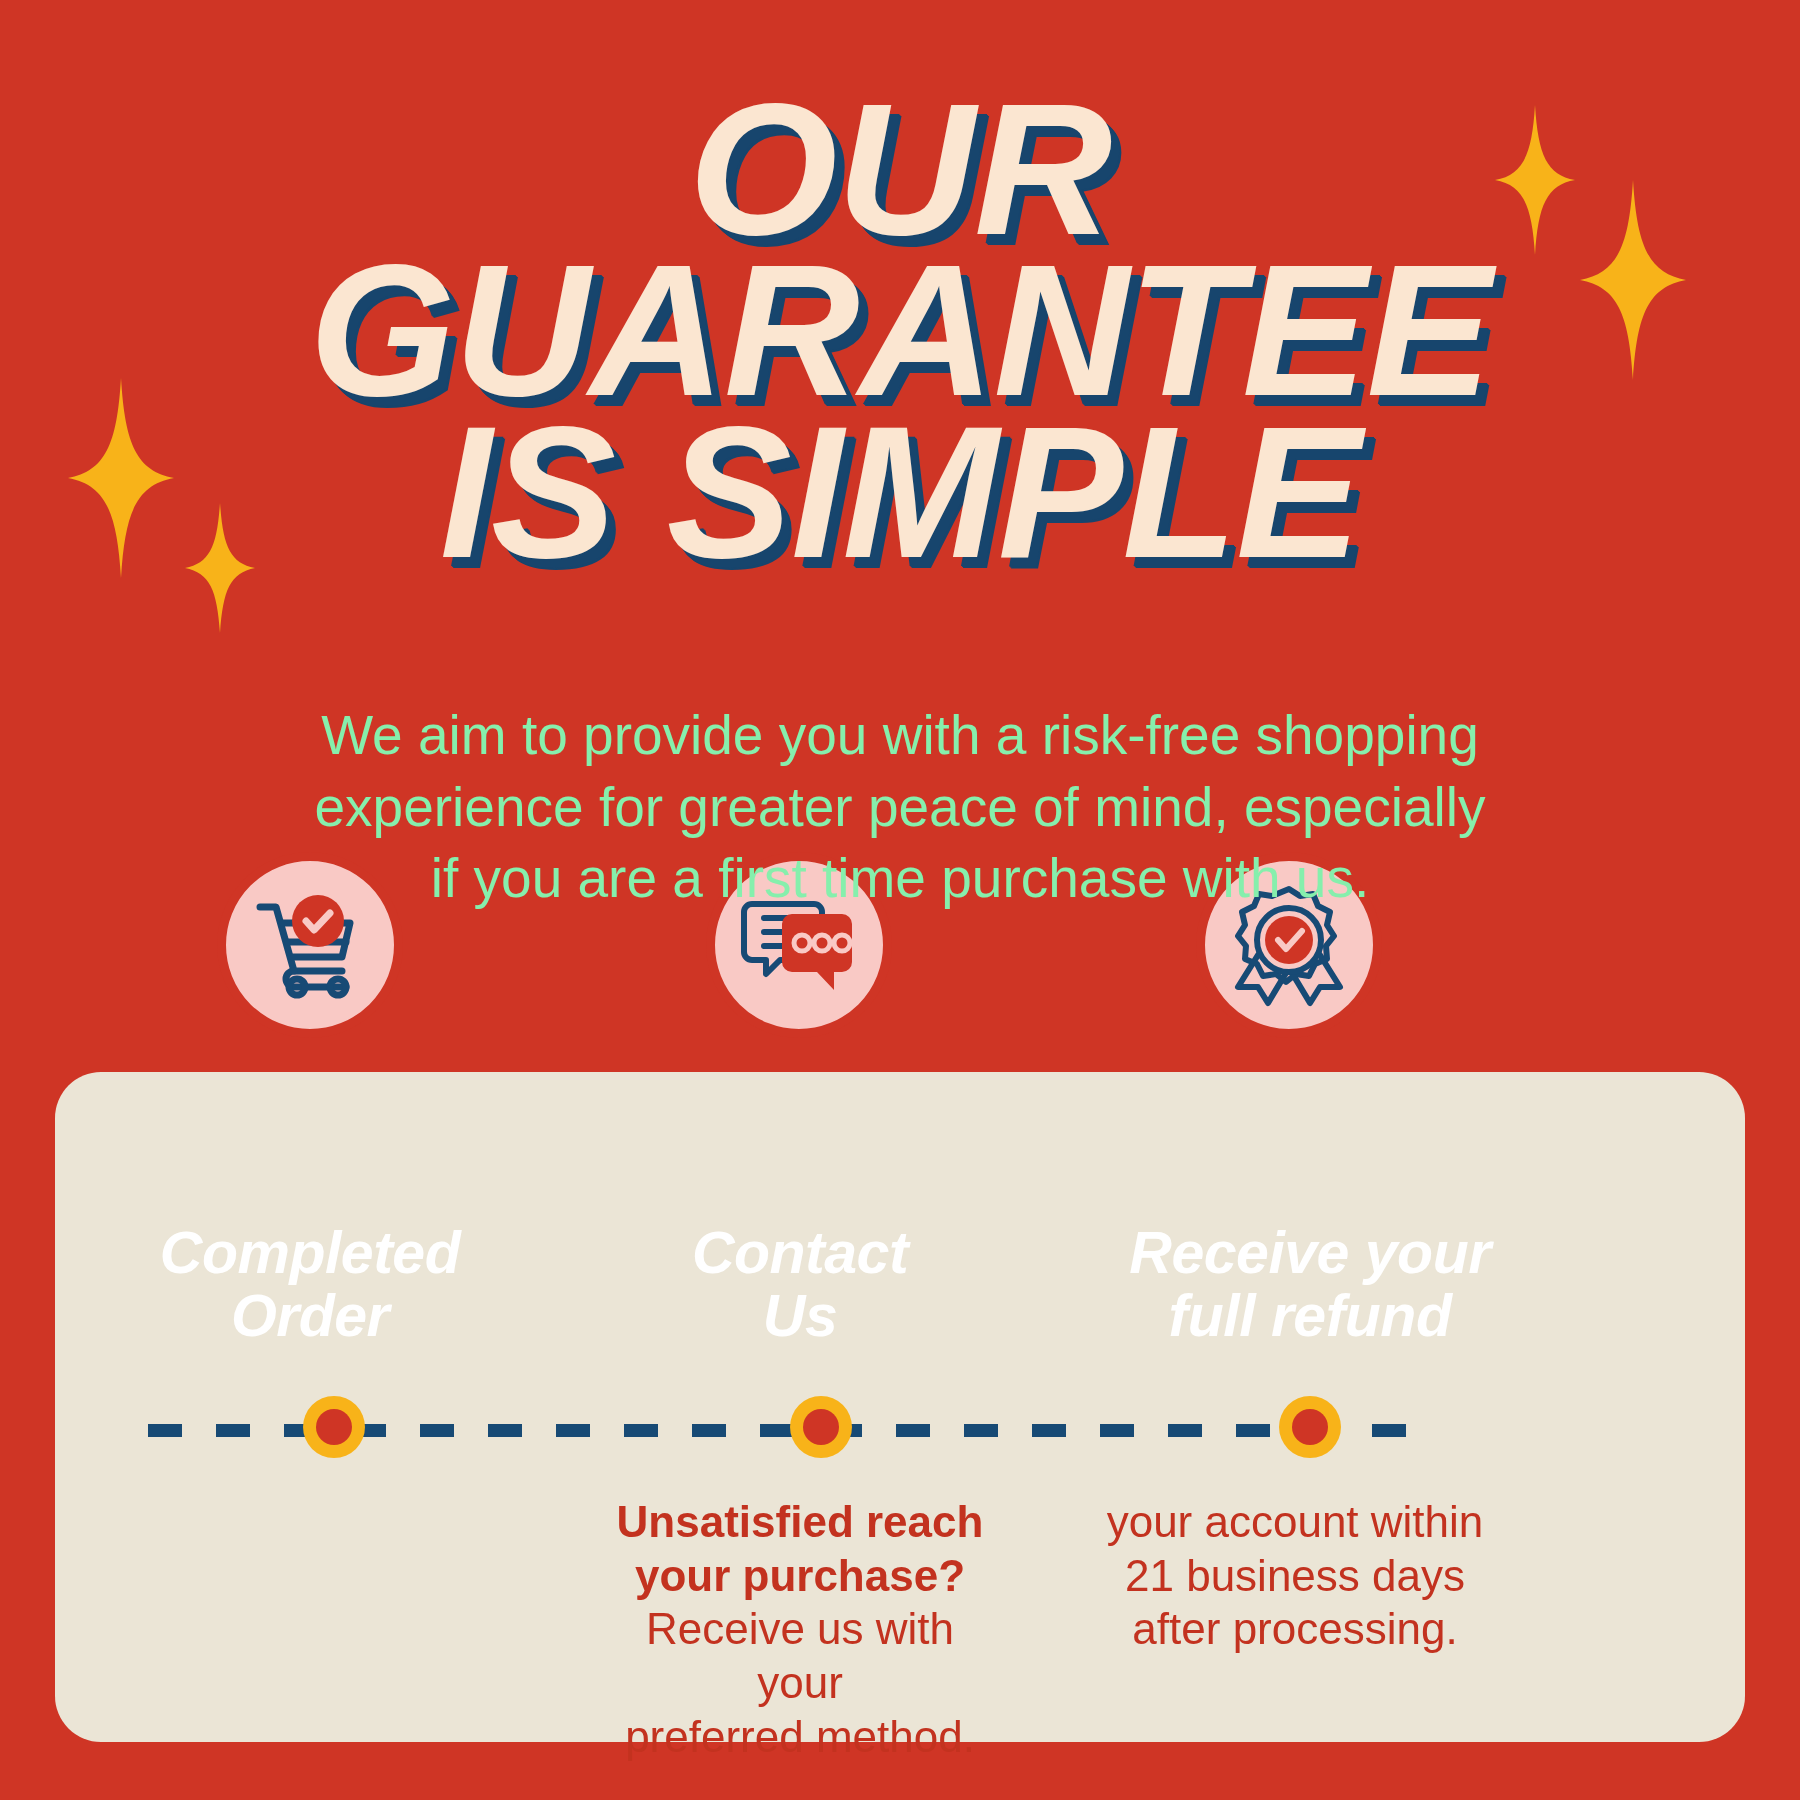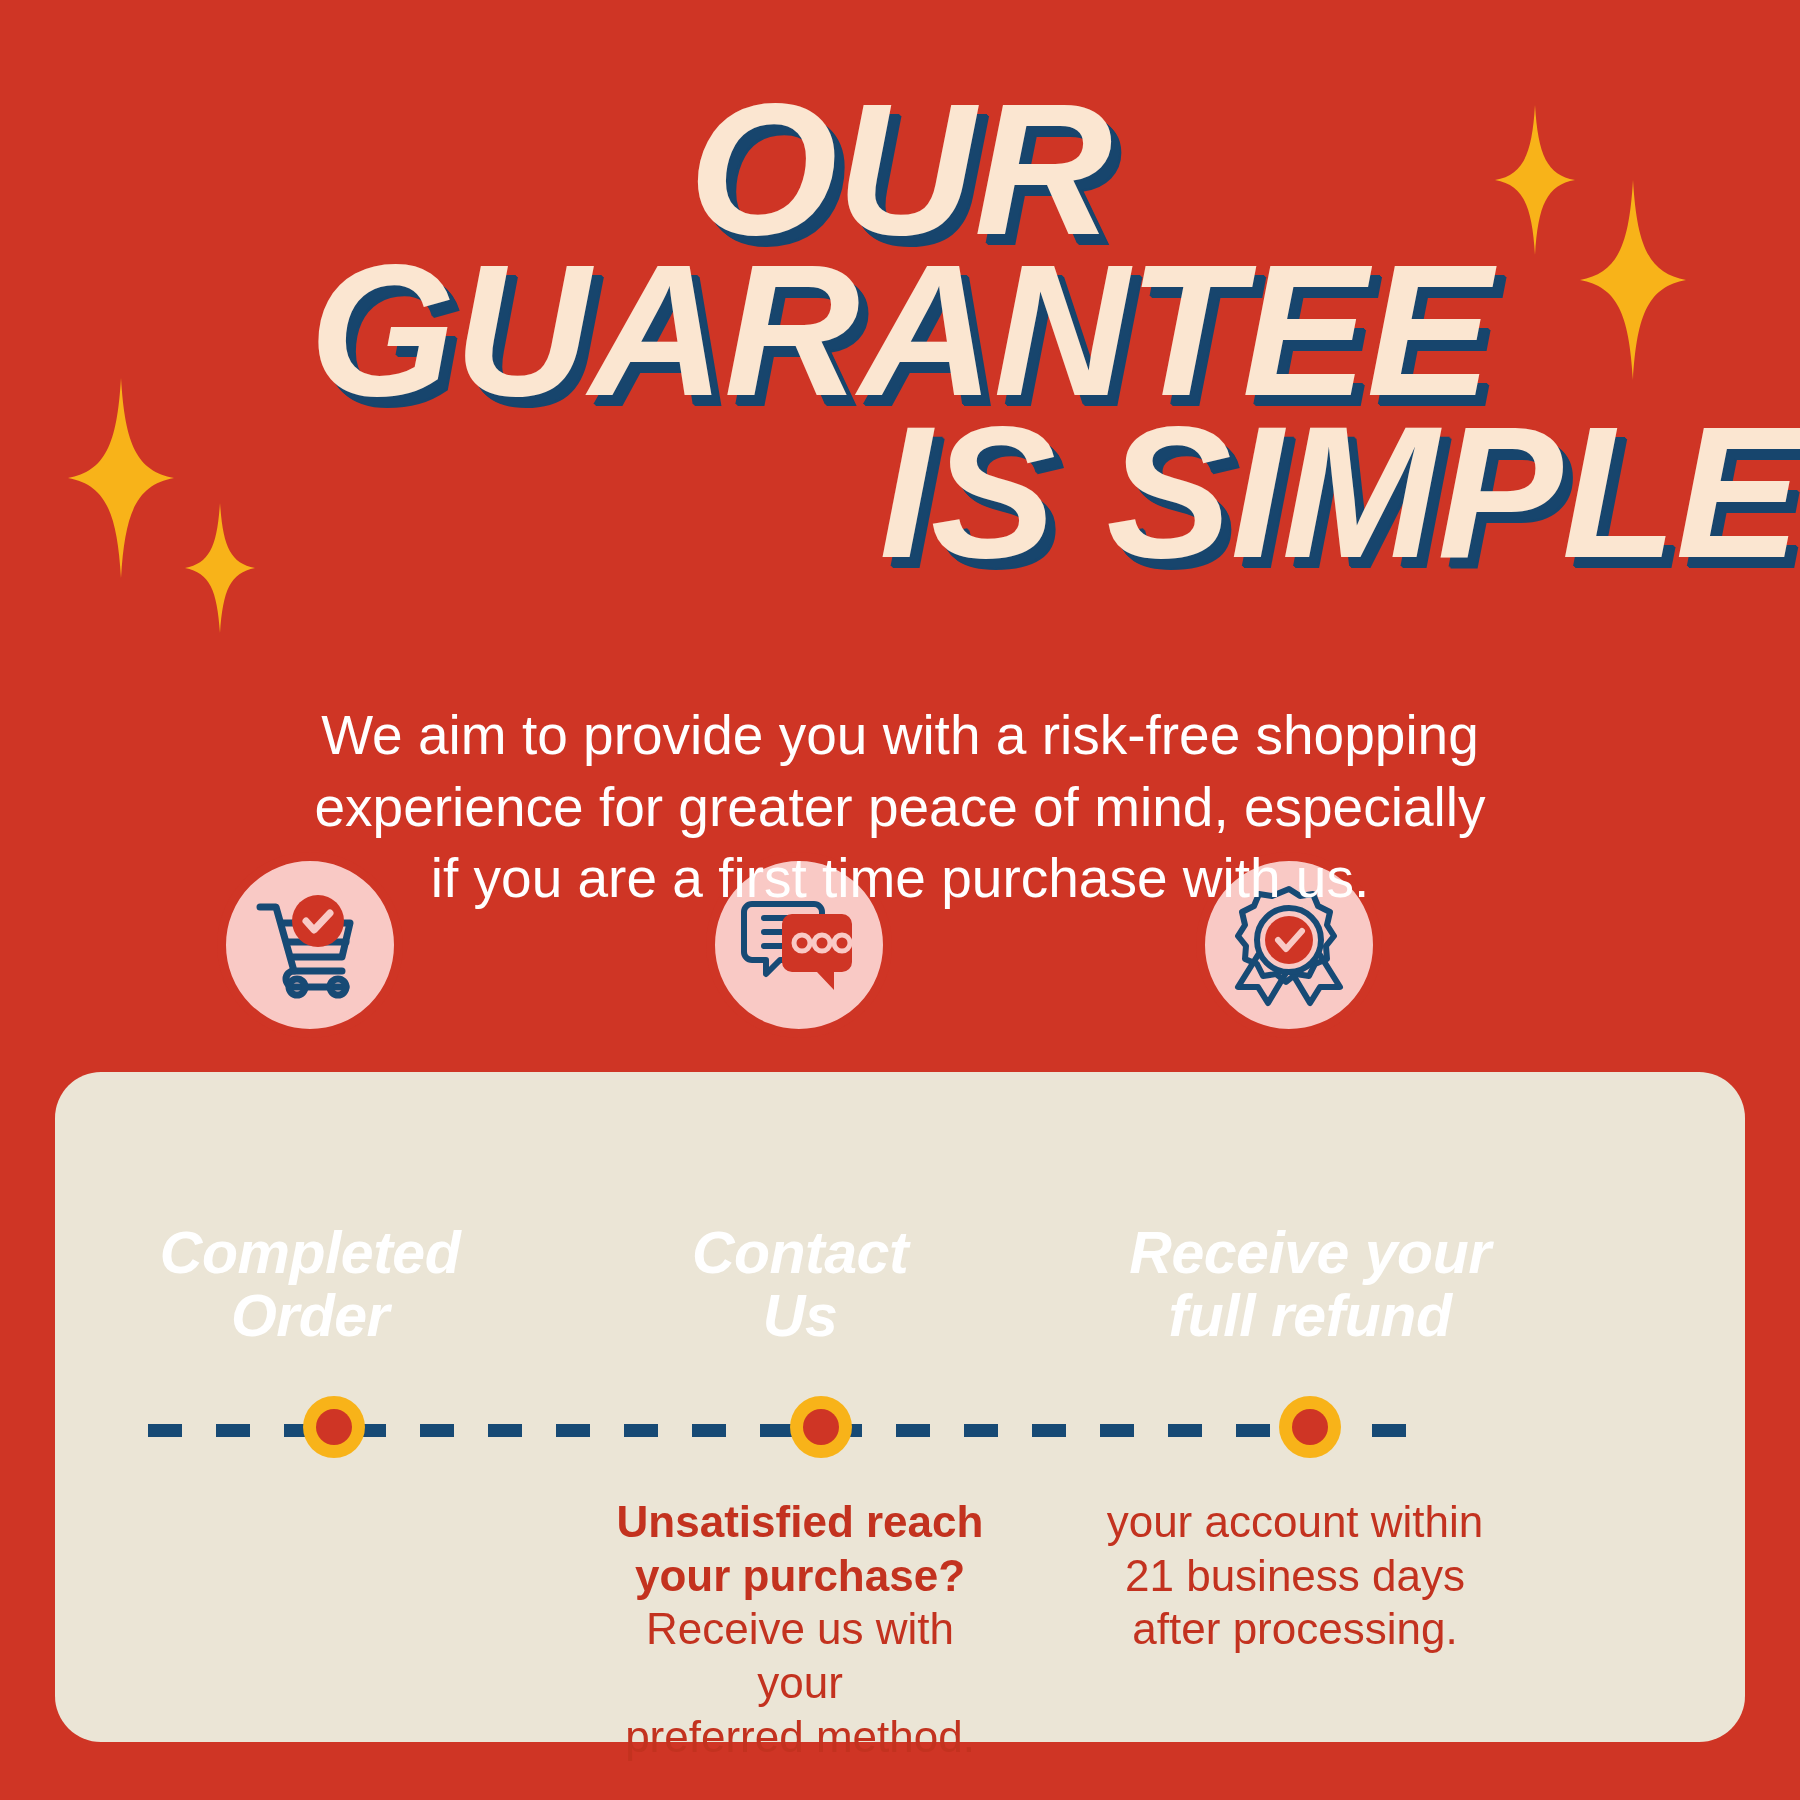--- a/index.html
+++ b/index.html
@@ -37,7 +37,7 @@
   }
   .hl-1{font-size:188px;transform:scaleX(1.02);}
   .hl-2{font-size:188px;margin-top:-18px;text-align:center;}
-  .hl-3{font-size:188px;margin-top:-16px;text-align:right;}
+  .hl-3{font-size:188px;margin-top:-16px;}
 
   
   .subtitle{

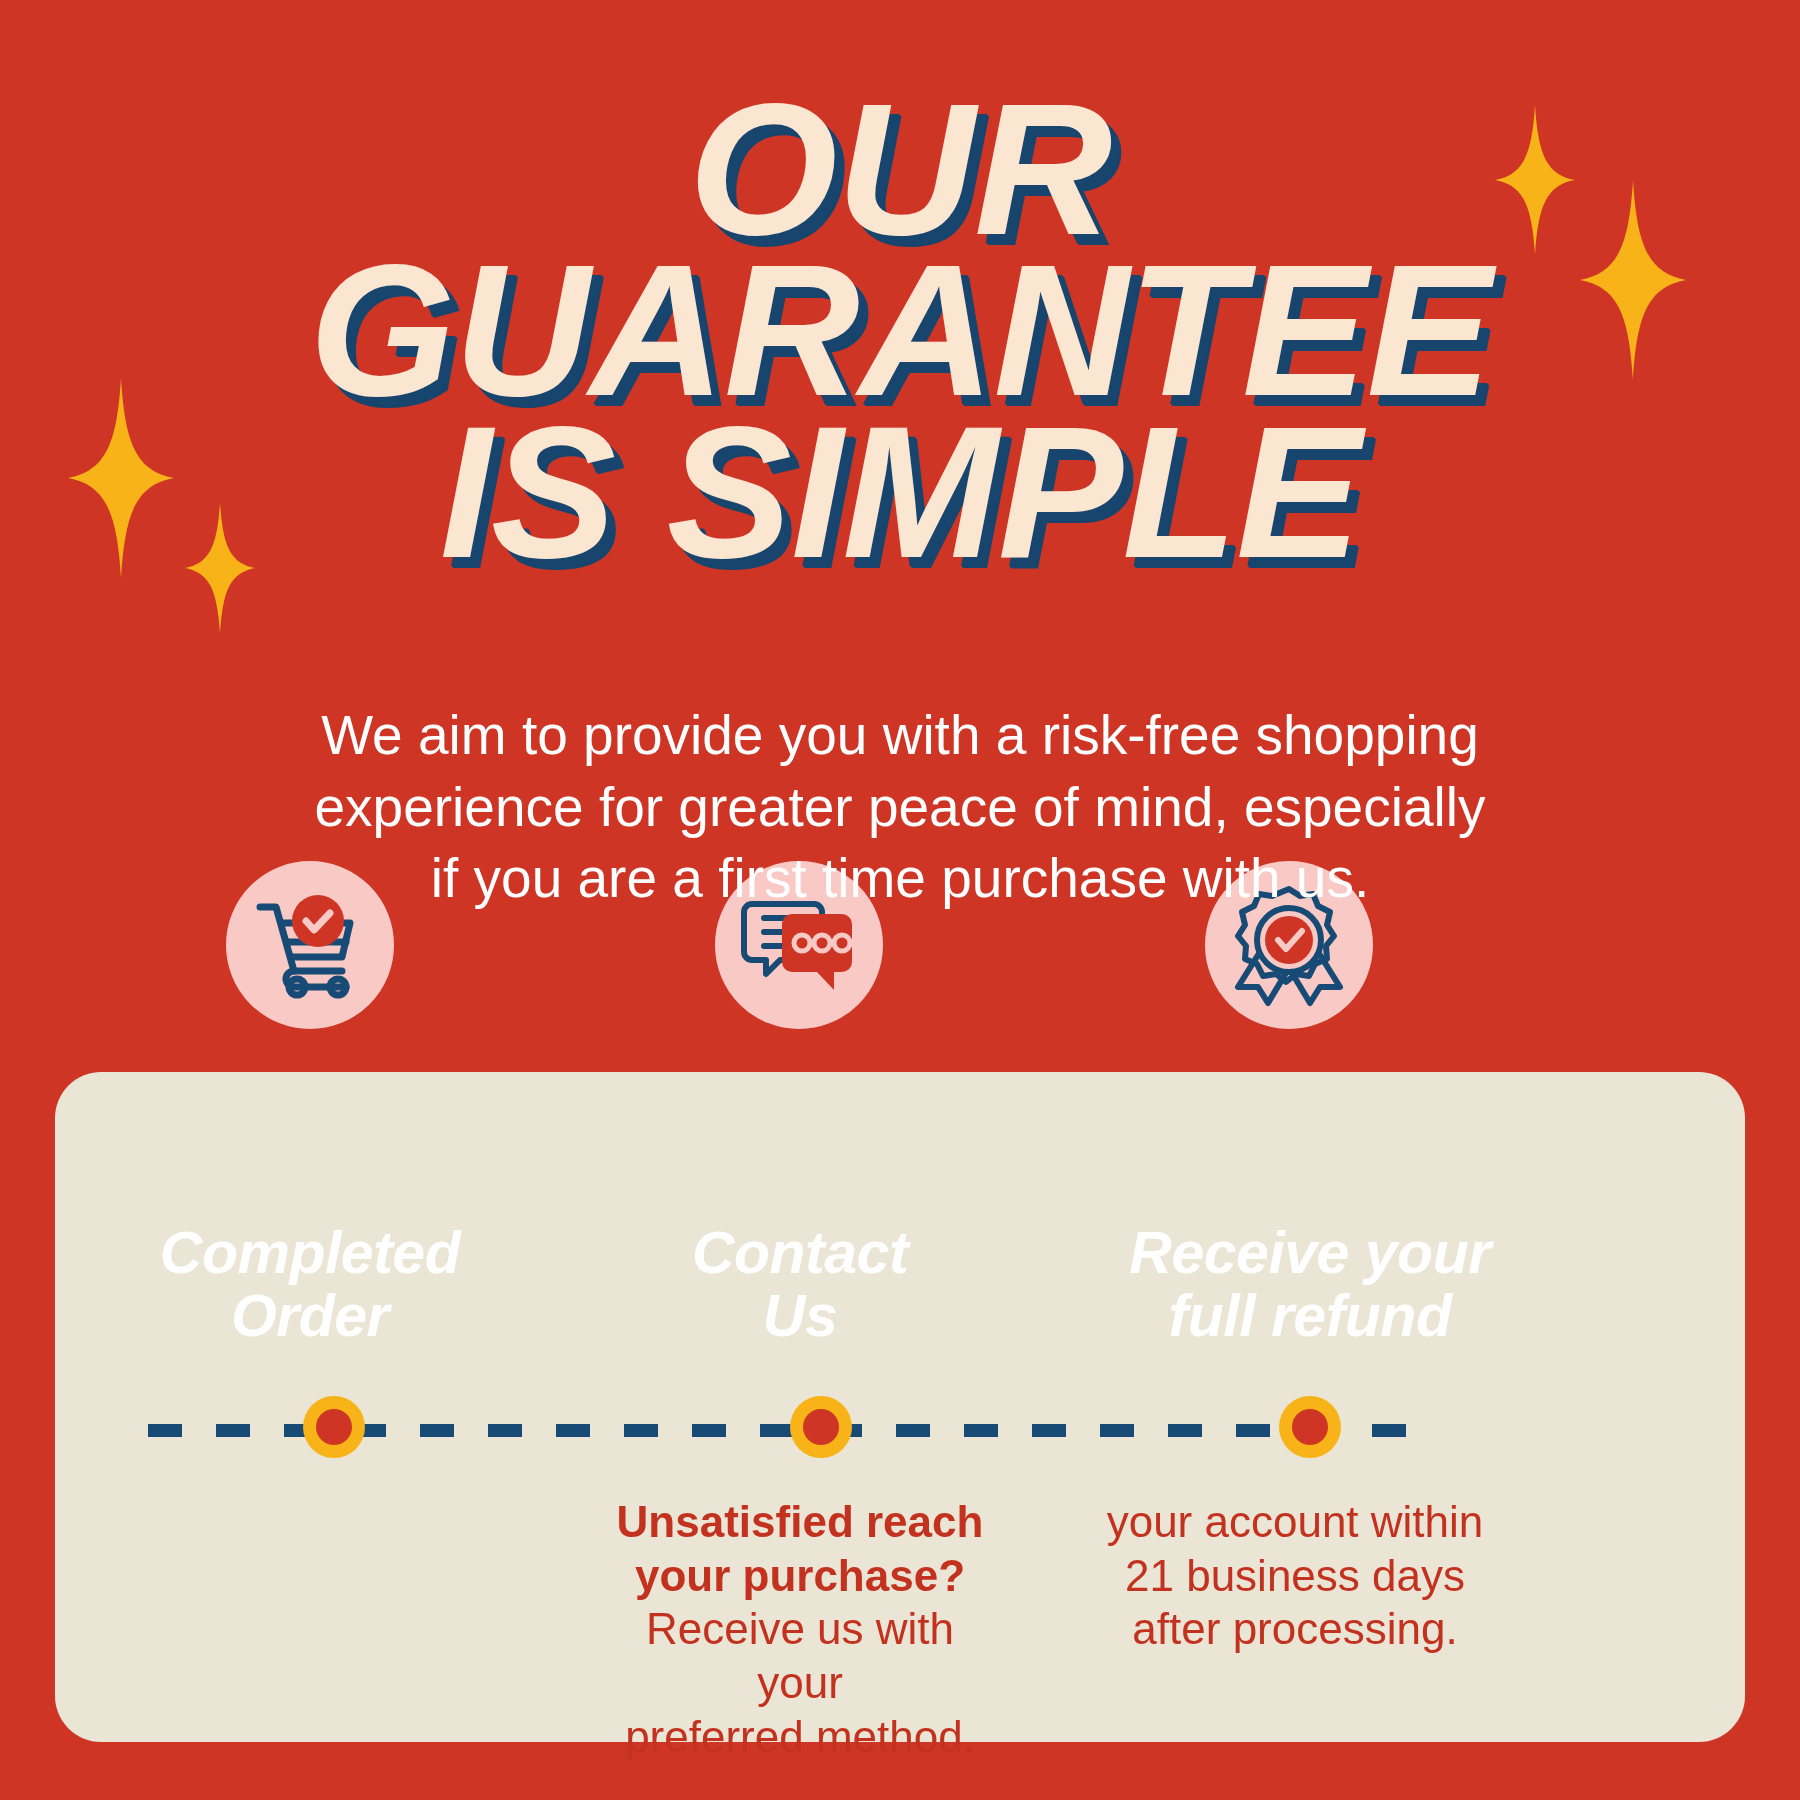--- a/index.html
+++ b/index.html
@@ -44,7 +44,7 @@
     position:absolute;left:50%;transform:translateX(-50%);
     top:700px;width:1300px;
     text-align:center;
-    color:#ffffff;
+    color:#86efac;
     font-size:55px;
     line-height:1.30;
     font-weight:400;

